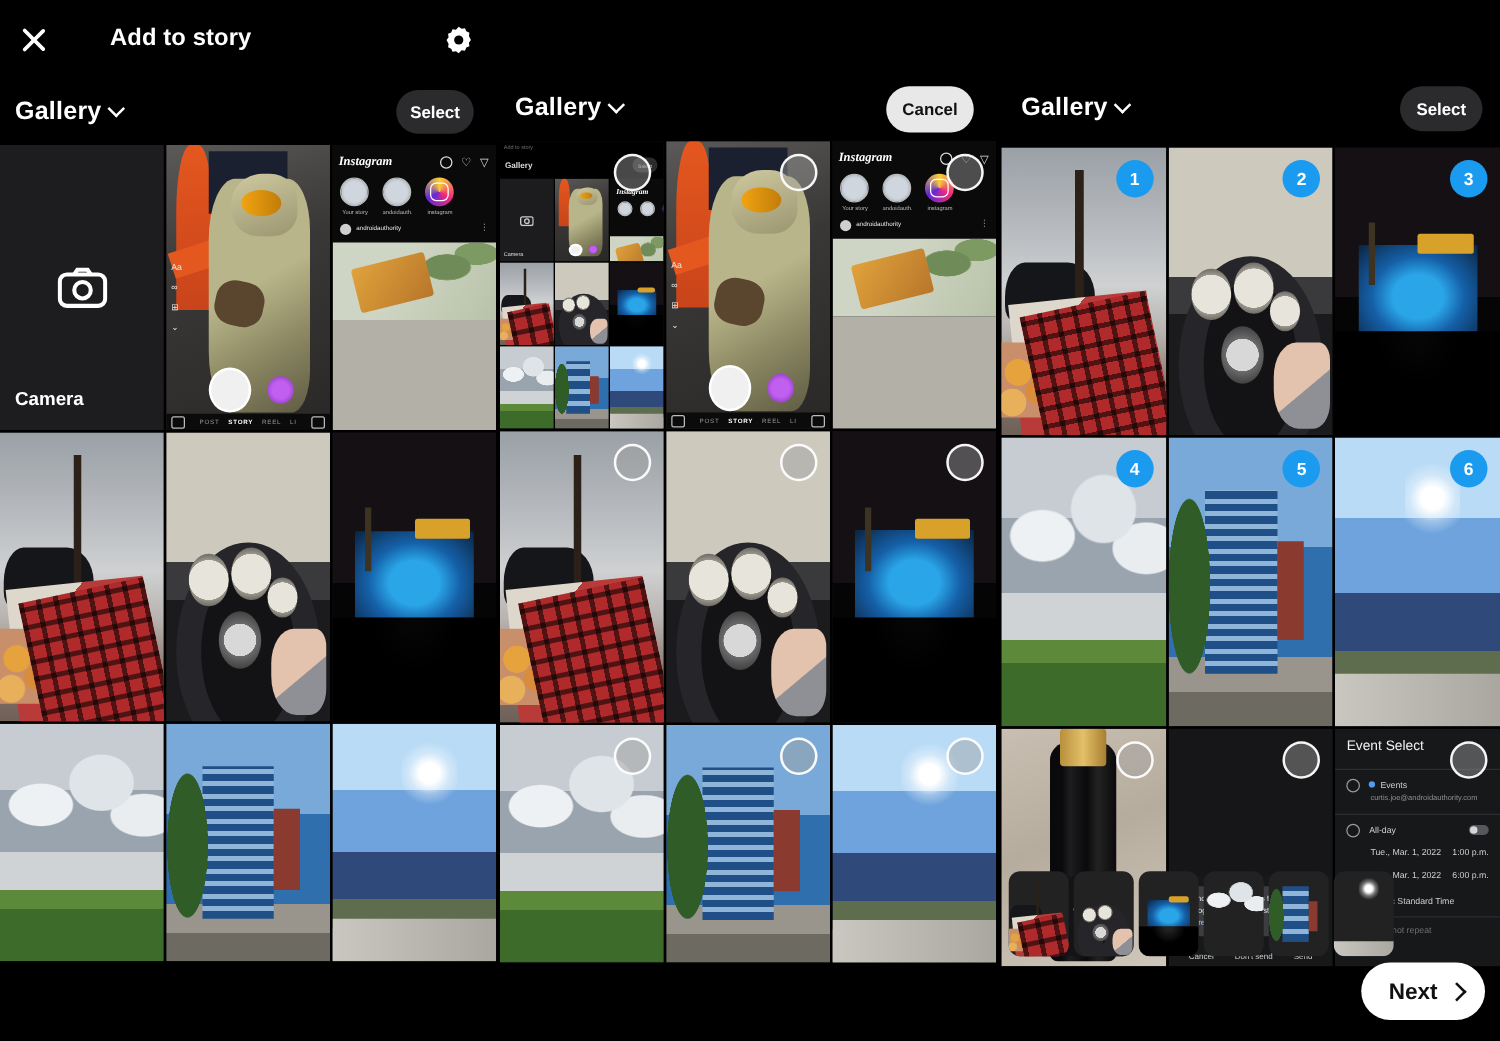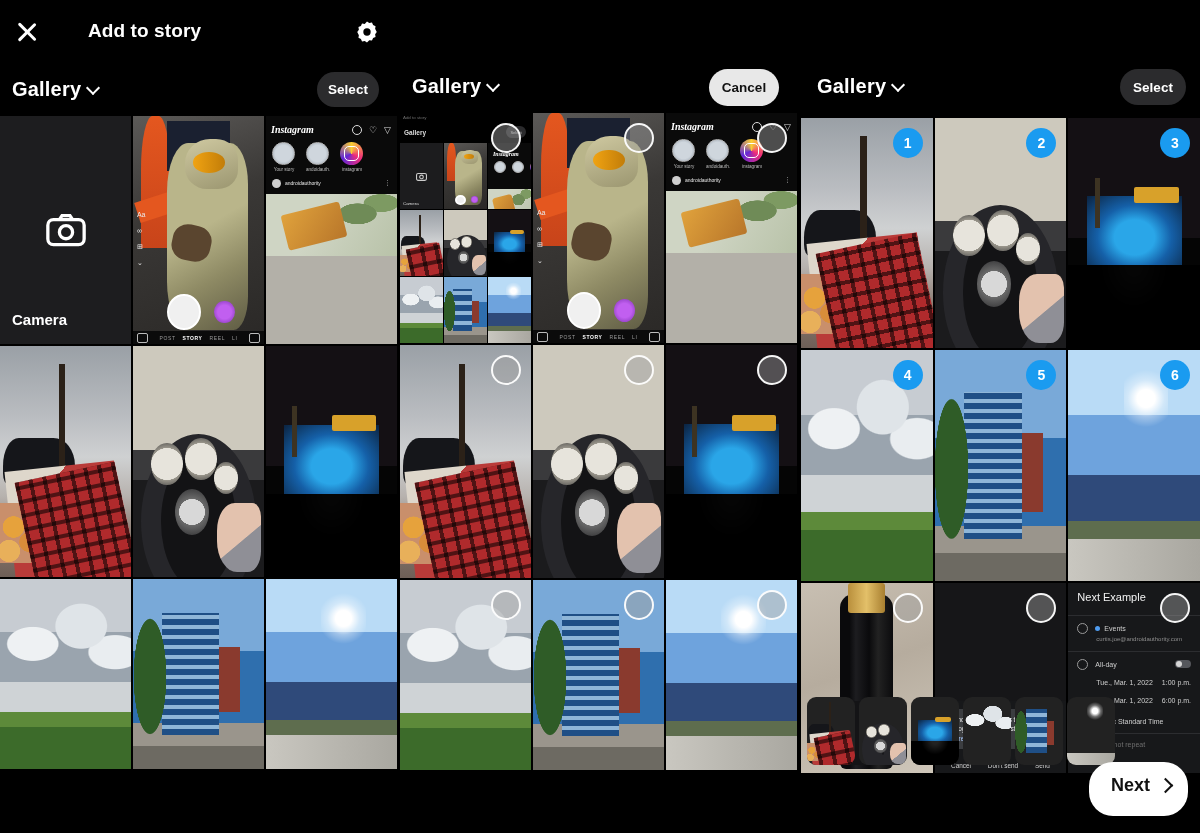--- a/index.html
+++ b/index.html
@@ -660,7 +660,7 @@
 
       <div class="cell">
         <div class="cal">
-          <div class="ct">Next Example</div>
+          <div class="ct">Event Select</div>
           <div class="sep" style="top:32px"></div>
           <div class="row" style="top:40px">
             <span class="ic"></span>

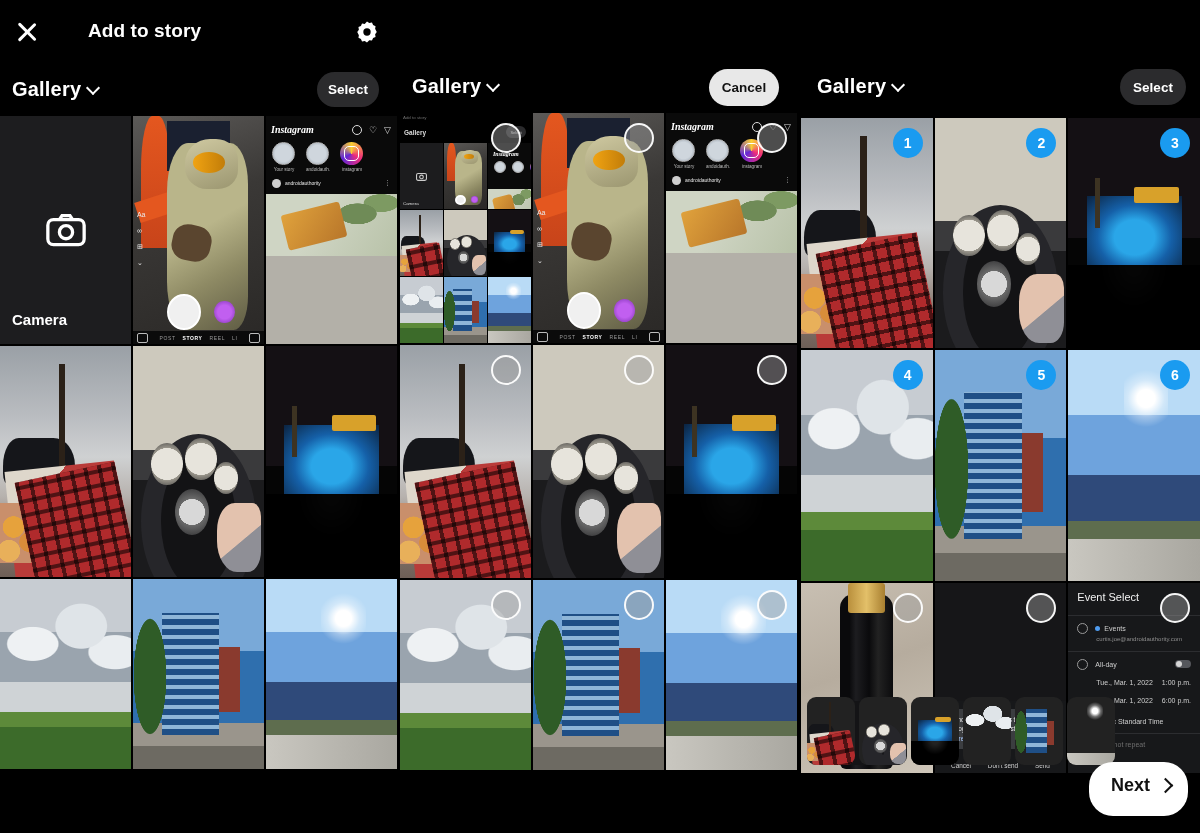--- a/index.html
+++ b/index.html
@@ -55,7 +55,7 @@
   
   .strip{position:absolute;left:0;bottom:0;height:80px;display:flex;gap:4px;padding:6px 0 6px 6px;box-sizing:border-box;}
   .strip .sth{width:48px;height:68px;border-radius:9px;overflow:hidden;position:relative;background:#222;}
-  .nextbtn{position:absolute;right:12px;bottom:17px;height:46px;padding:0 17px 8px 22px;border-radius:24px;
+  .nextbtn{position:absolute;right:12px;bottom:17px;height:46px;padding:0 17px 0 22px;border-radius:24px;
            background:#fff;color:#111;font-size:18px;font-weight:bold;display:flex;align-items:center;gap:10px;cursor:pointer;}
   .nextarrow{width:9px;height:9px;border-right:2.6px solid #111;border-top:2.6px solid #111;transform:rotate(45deg);position:relative;top:0px;}
 

